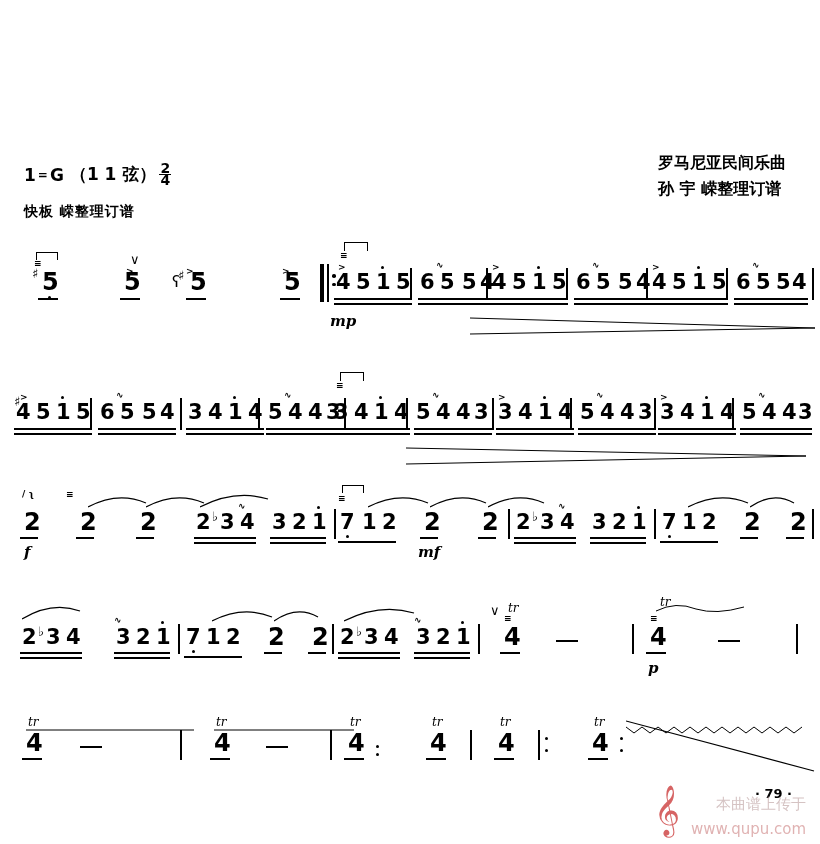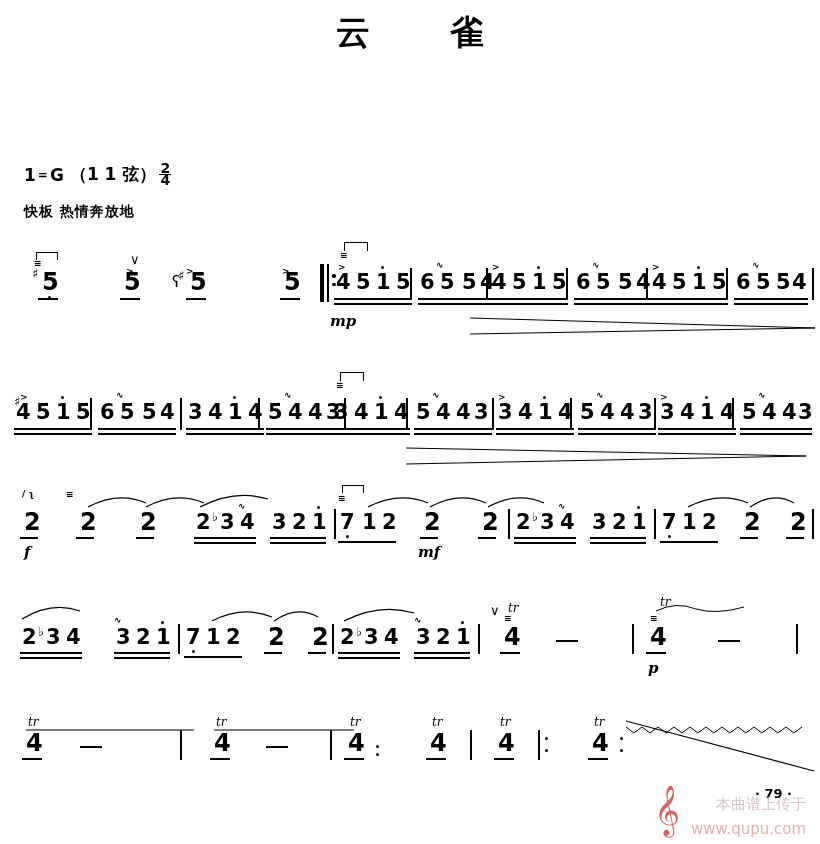--- a/index.html
+++ b/index.html
@@ -132,7 +132,6 @@
 
 <div class="page">
 
-  <div class="title">云      雀</div>
 
   <div class="credits">
   </div>

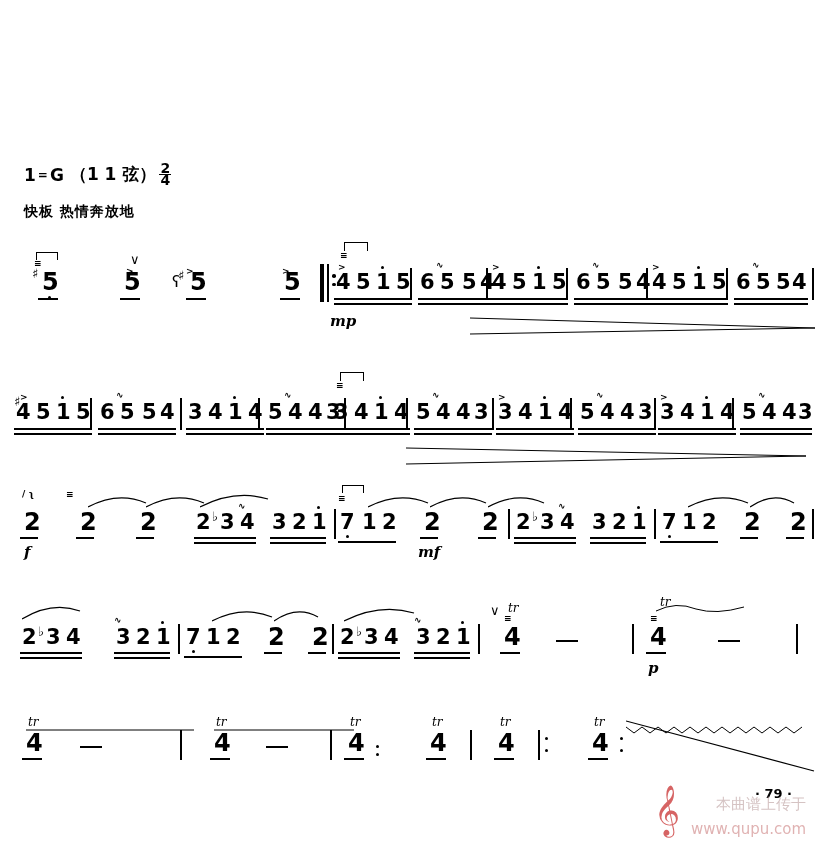--- a/index.html
+++ b/index.html
@@ -134,6 +134,7 @@
 
 
   <div class="credits">
+    <div>罗马尼亚民间乐曲</div>
   </div>
 
   <div class="keyblock">

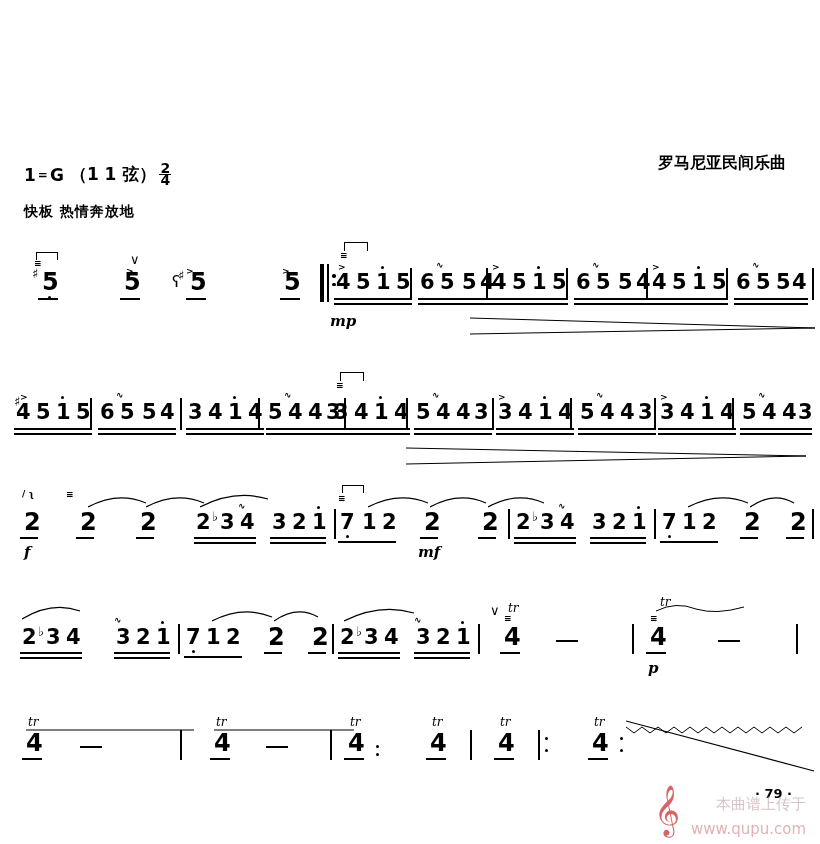--- a/index.html
+++ b/index.html
@@ -135,6 +135,7 @@
 
   <div class="credits">
     <div>罗马尼亚民间乐曲</div>
+    <div>孙 宇  嵘整理订谱</div>
   </div>
 
   <div class="keyblock">

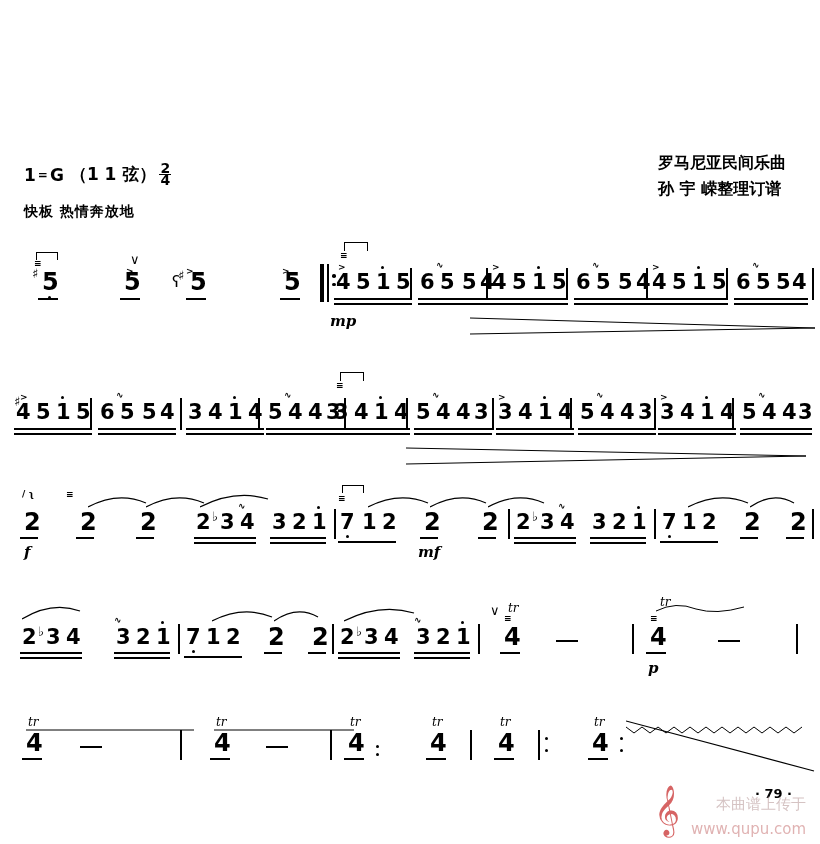--- a/index.html
+++ b/index.html
@@ -149,7 +149,7 @@
     </span>
   </div>
 
-  <div class="tempo">快板  热情奔放地</div>
+  <div class="tempo">快板  嵘整理订谱</div>
 
   <div class="system" style="top:230px;height:110px;">
 

